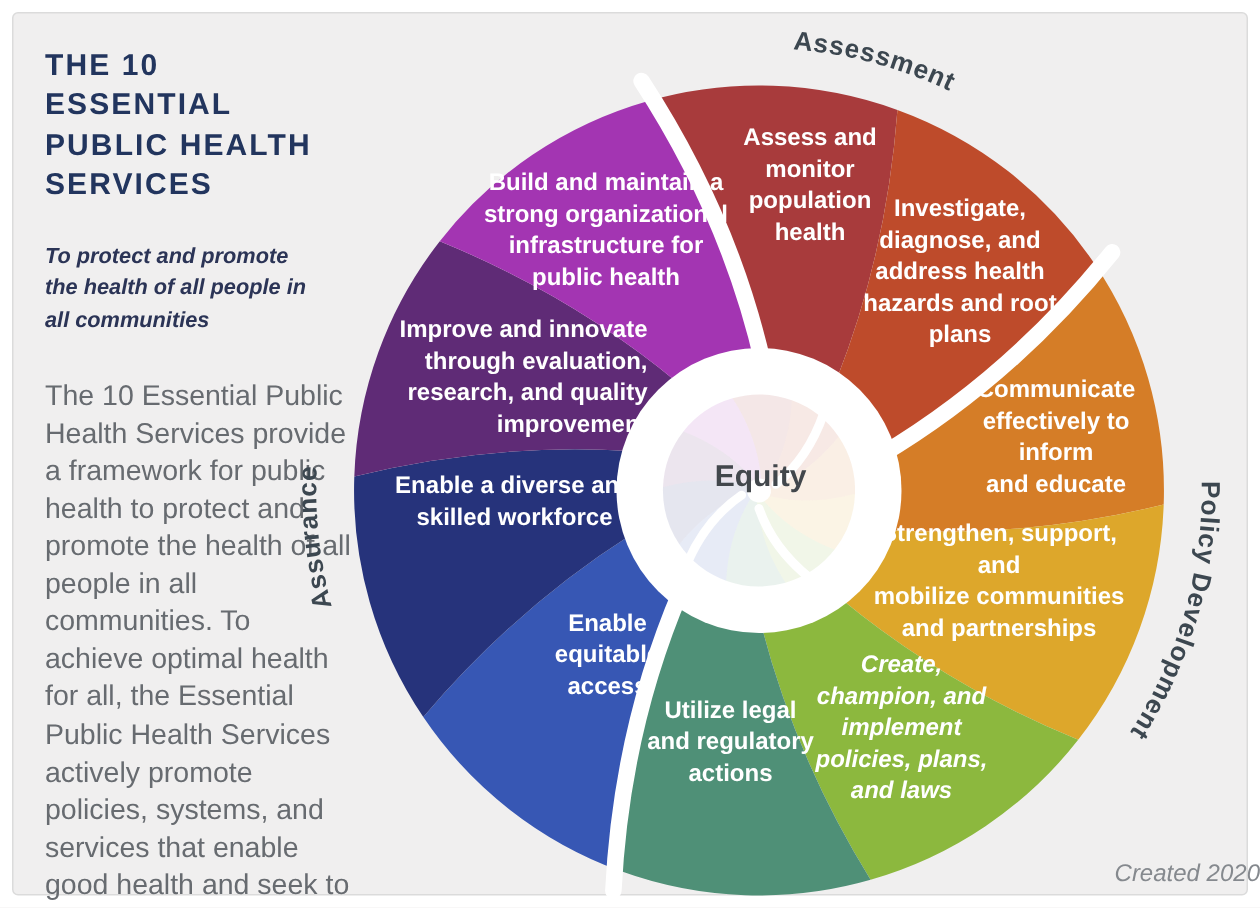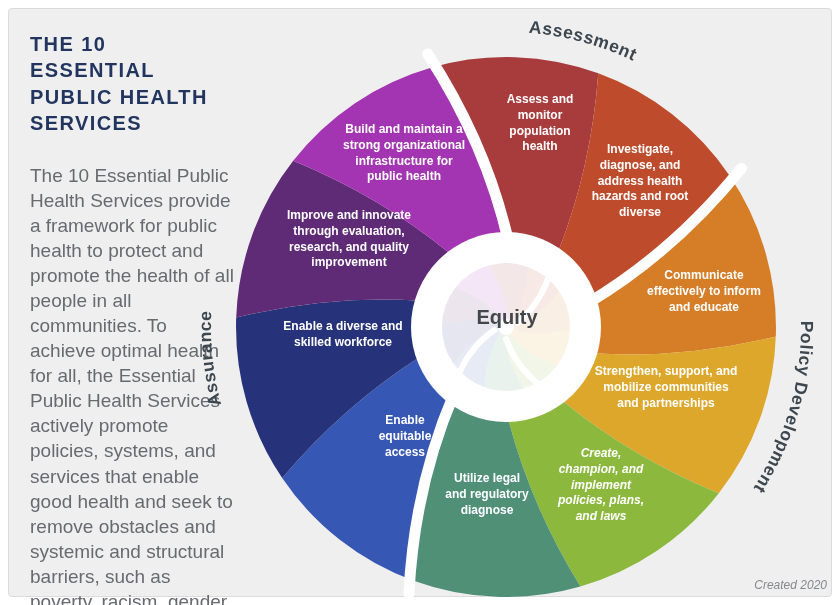--- a/index.html
+++ b/index.html
@@ -29,7 +29,7 @@
   .equity-text{font-size:20px;font-weight:700;fill:#42474C;}
   .sl{
     position:absolute;transform:translate(-50%,-50%);
-    color:#FFFFFF;font-weight:700;font-size:12px;line-height:1.32;
+    color:#FFFFFF;font-weight:700;font-size:16px;line-height:1.32;
     text-align:center;white-space:pre-line;
   }
   #sl1{left:540px;top:124px;} #sl2{left:640px;top:182px;}

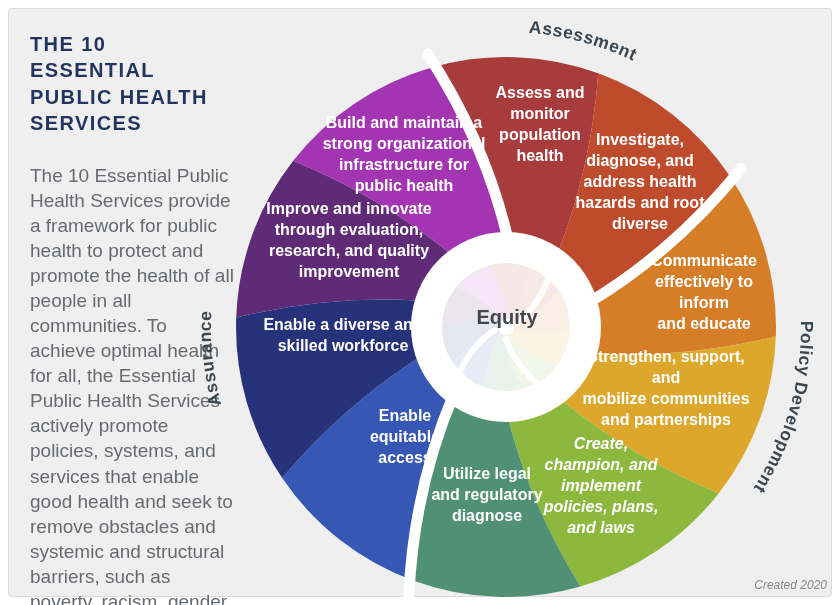--- a/index.html
+++ b/index.html
@@ -104,7 +104,7 @@
 diagnose, and
 address health
 hazards and root
-diverse</div>
+plans</div>
   <div class="sl" id="sl3">Communicate
 effectively to inform
 and educate</div>

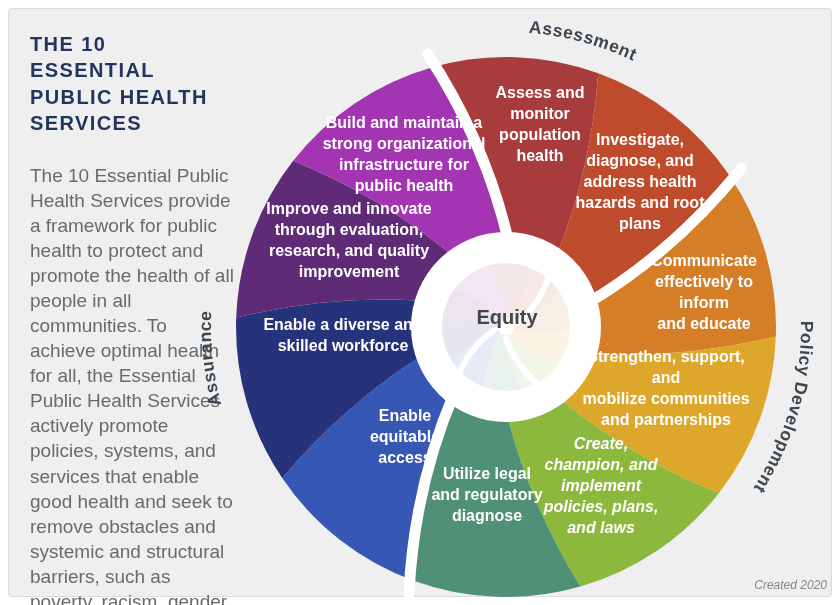--- a/index.html
+++ b/index.html
@@ -51,6 +51,9 @@
   <h1 class="title">THE 10 ESSENTIAL
 PUBLIC HEALTH
 SERVICES</h1>
+  <p class="subtitle">To protect and promote
+the health of all people in
+all communities</p>
   <p class="description">The 10 Essential Public Health Services provide a framework for public health to protect and promote the health of all people in all communities. To achieve optimal health for all, the Essential Public Health Services actively promote policies, systems, and services that enable good health and seek to remove obstacles and systemic and structural barriers, such as poverty, racism, gender discrimination, and other forms of oppression, that have resulted in health inequities. Everyone should have a fair and just opportunity to achieve good health and well-being.</p>
 </div>
 

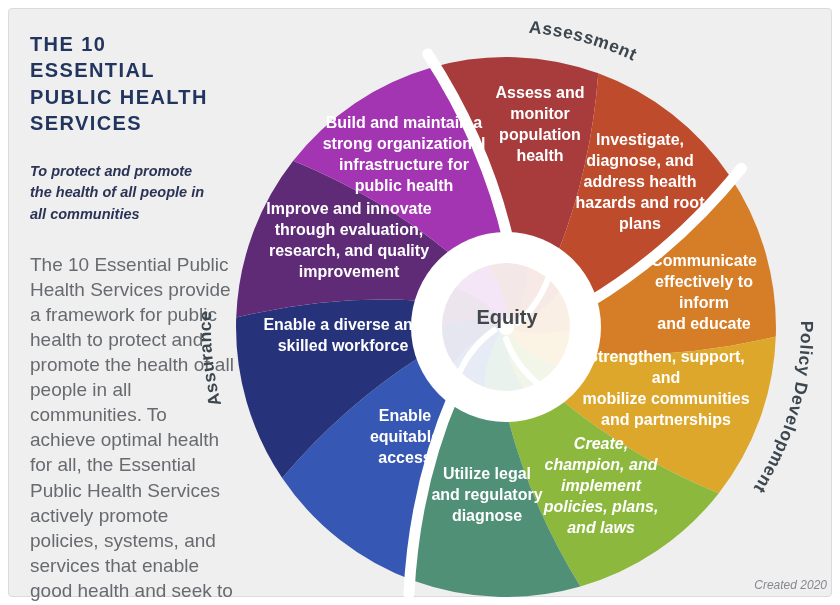--- a/index.html
+++ b/index.html
@@ -36,7 +36,7 @@
   #sl3{left:704px;top:292px;text-align:center;} #sl4{left:666px;top:388px;}
   #sl5{left:601px;top:486px;font-style:italic;} #sl6{left:487px;top:495px;}
   #sl7{left:385px;top:437px;margin-left:20px;} #sl8{left:343px;top:335px;}
-  #sl9{left:349px;top:240px;} #sl10{left:404px;top:154px;text-align:center;}
+  #sl9{left:349px;top:252px;text-align:right;} #sl10{left:404px;top:154px;text-align:center;}
   .credit{
     position:absolute;right:13px;bottom:13px;
     font-size:12px;font-style:italic;color:#85898E;

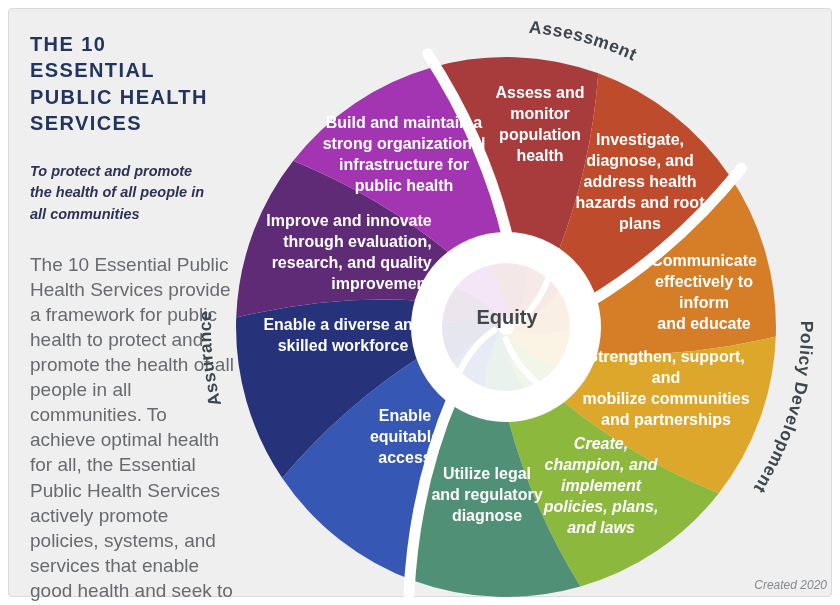--- a/index.html
+++ b/index.html
@@ -121,7 +121,7 @@
 and laws</div>
   <div class="sl" id="sl6">Utilize legal
 and regulatory
-diagnose</div>
+actions</div>
   <div class="sl" id="sl7">Enable
 equitable
 access</div>

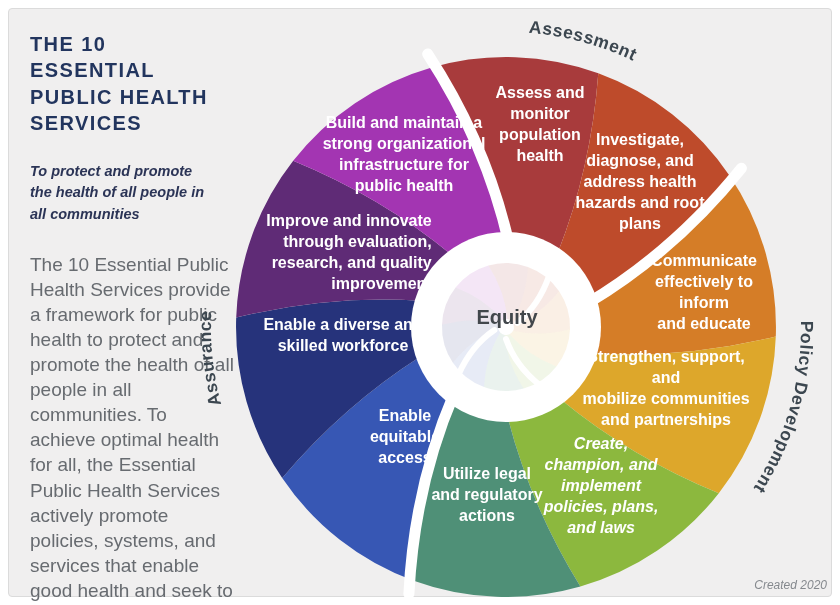--- a/index.html
+++ b/index.html
@@ -38,8 +38,8 @@
   #sl7{left:385px;top:437px;margin-left:20px;} #sl8{left:343px;top:335px;}
   #sl9{left:349px;top:252px;text-align:right;} #sl10{left:404px;top:154px;text-align:center;}
   .credit{
-    position:absolute;right:13px;bottom:13px;
-    font-size:12px;font-style:italic;color:#85898E;
+    position:absolute;right:0;bottom:13px;
+    font-size:16px;font-style:italic;color:#85898E;
   }
 </style>
 </head>

